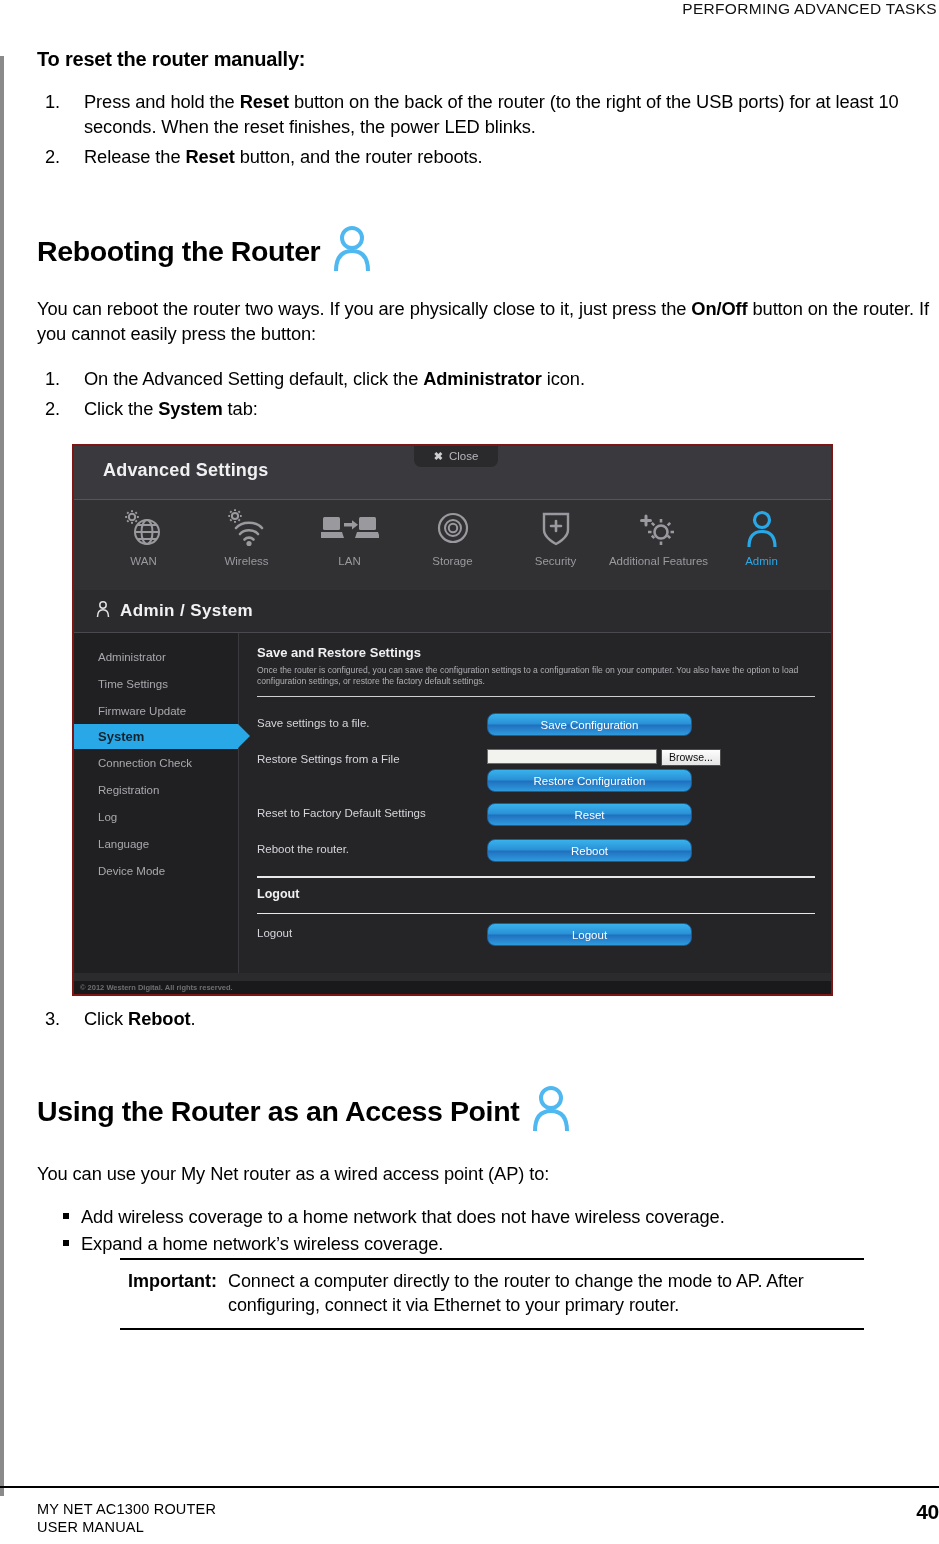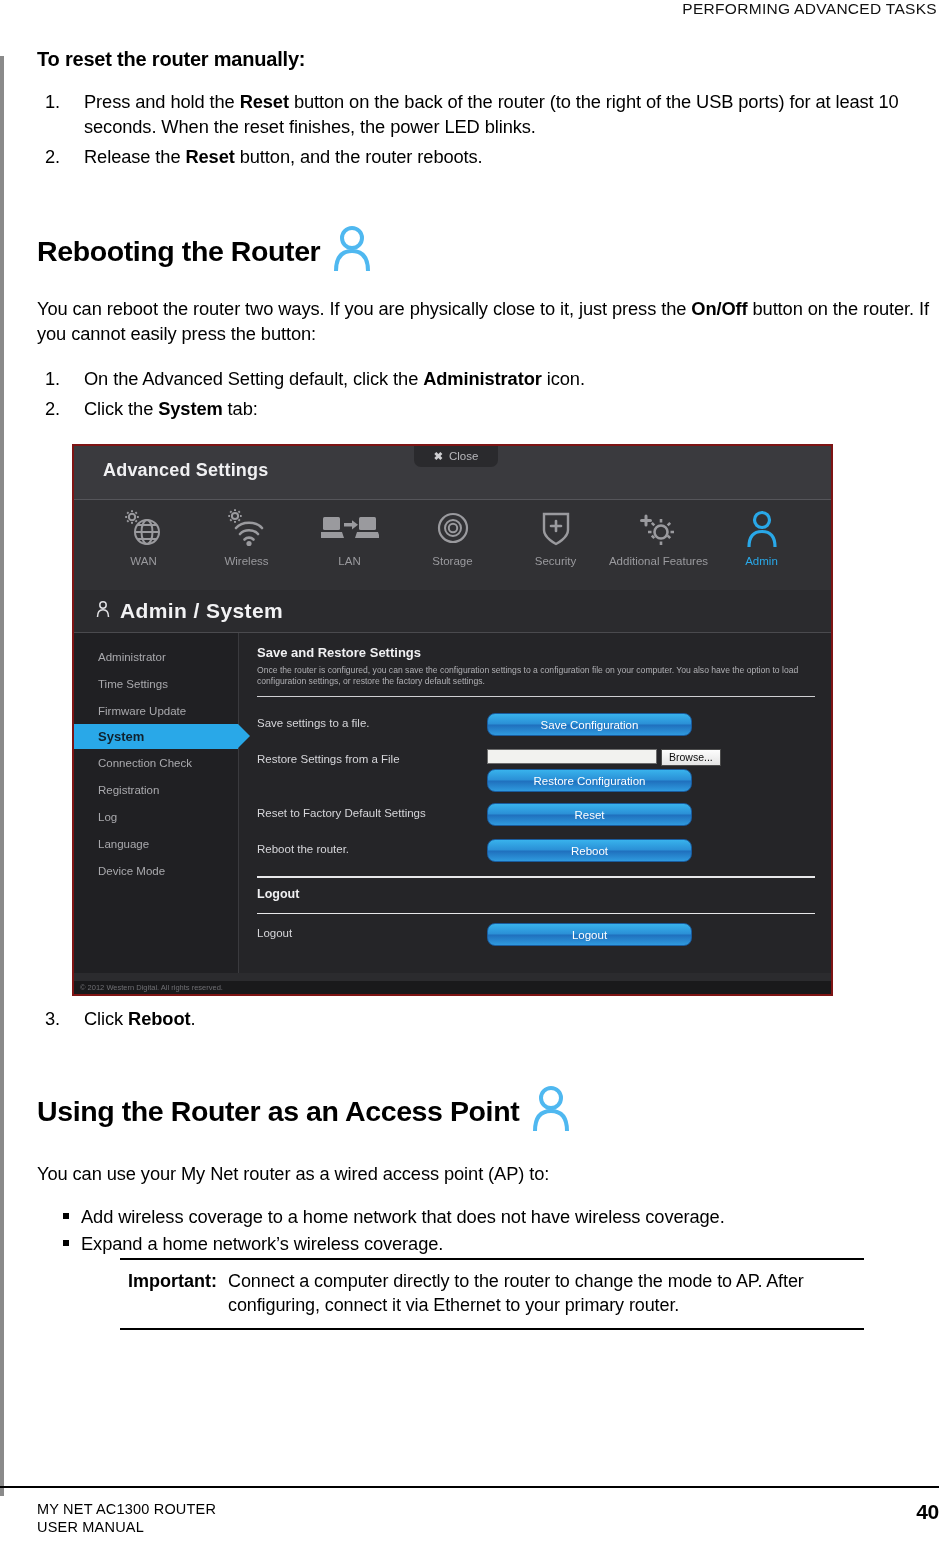--- a/index.html
+++ b/index.html
@@ -260,7 +260,7 @@
     gap: 10px;
   }
   .crumb-text {
-    font-size: 21px;
+    font-size: 17px;
     font-weight: bold;
     color: #f2f2f4;
     letter-spacing: 0.4px;

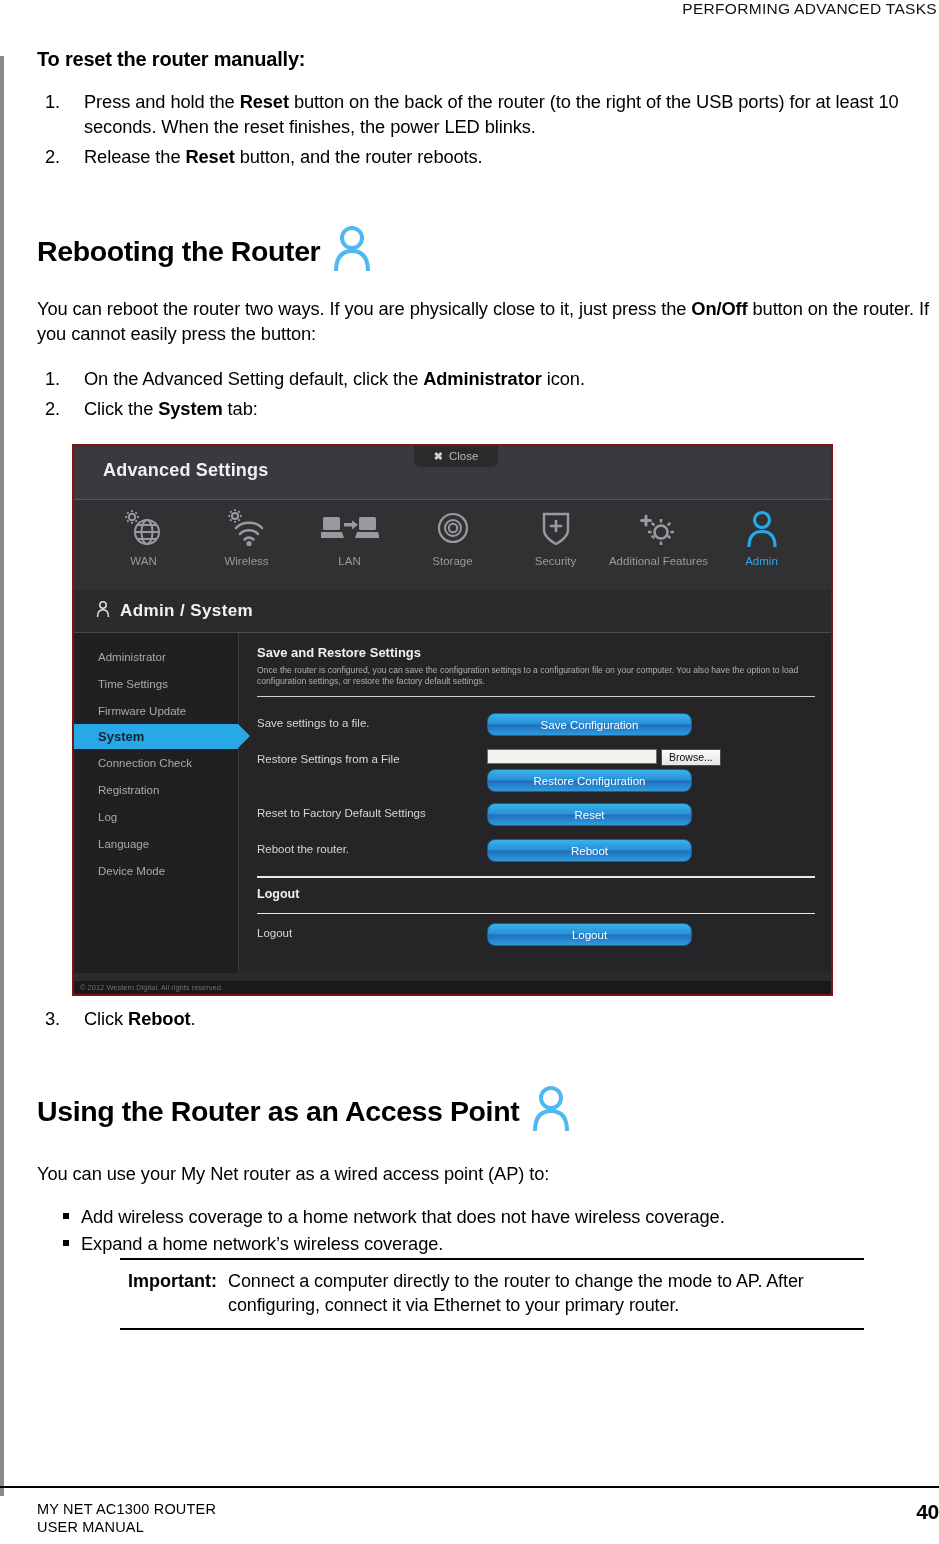--- a/index.html
+++ b/index.html
@@ -409,6 +409,7 @@
     font-size: 7.5px;
     color: #6f6f73;
     padding-left: 6px;
+    font-weight: bold;
   }
 </style>
 </head>

